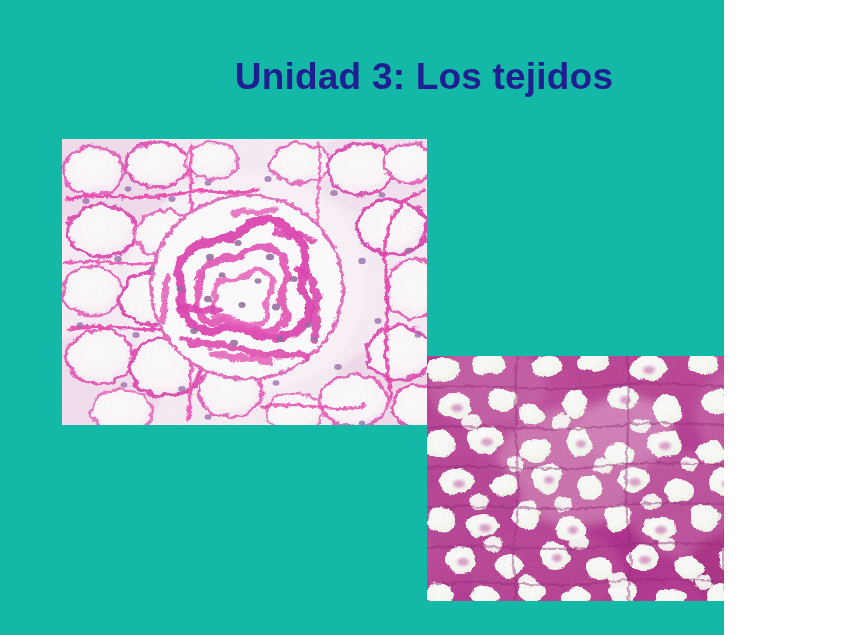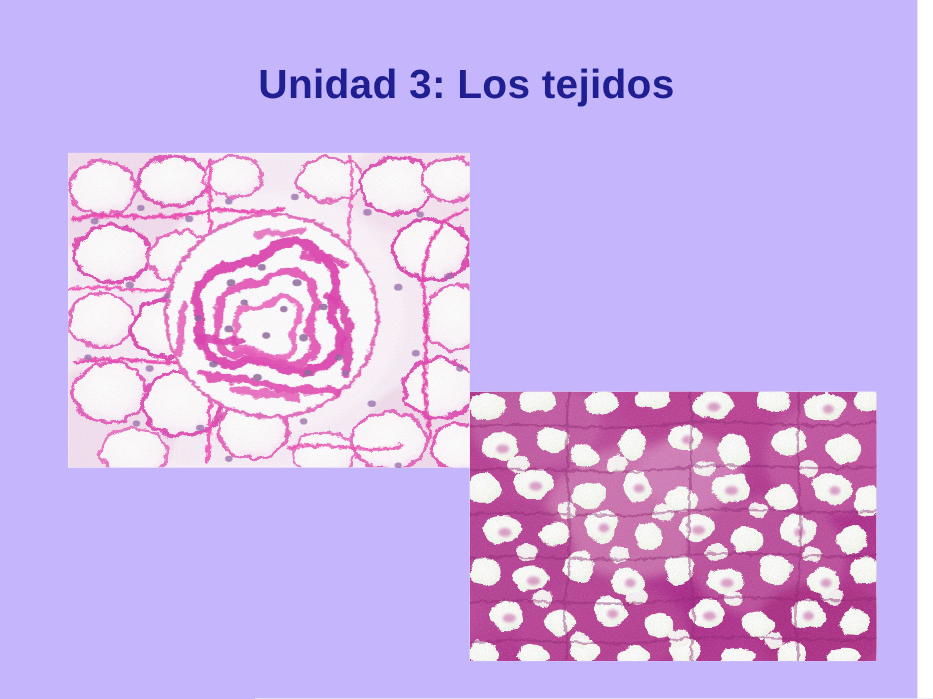--- a/index.html
+++ b/index.html
@@ -68,7 +68,7 @@
 </head>
 <body>
 
-<div id="slide" style="width: 834px; height: 635px; background: #c4b5fd;">
+<div id="slide" style="width: 692px; height: 635px; background: #14b8a6; padding-left: 32px;">
 
   <div id="slide-title" style="color: rgb(31, 31, 145); font-size: 37px; text-align: center;">Unidad 3: Los tejidos</div>
 

